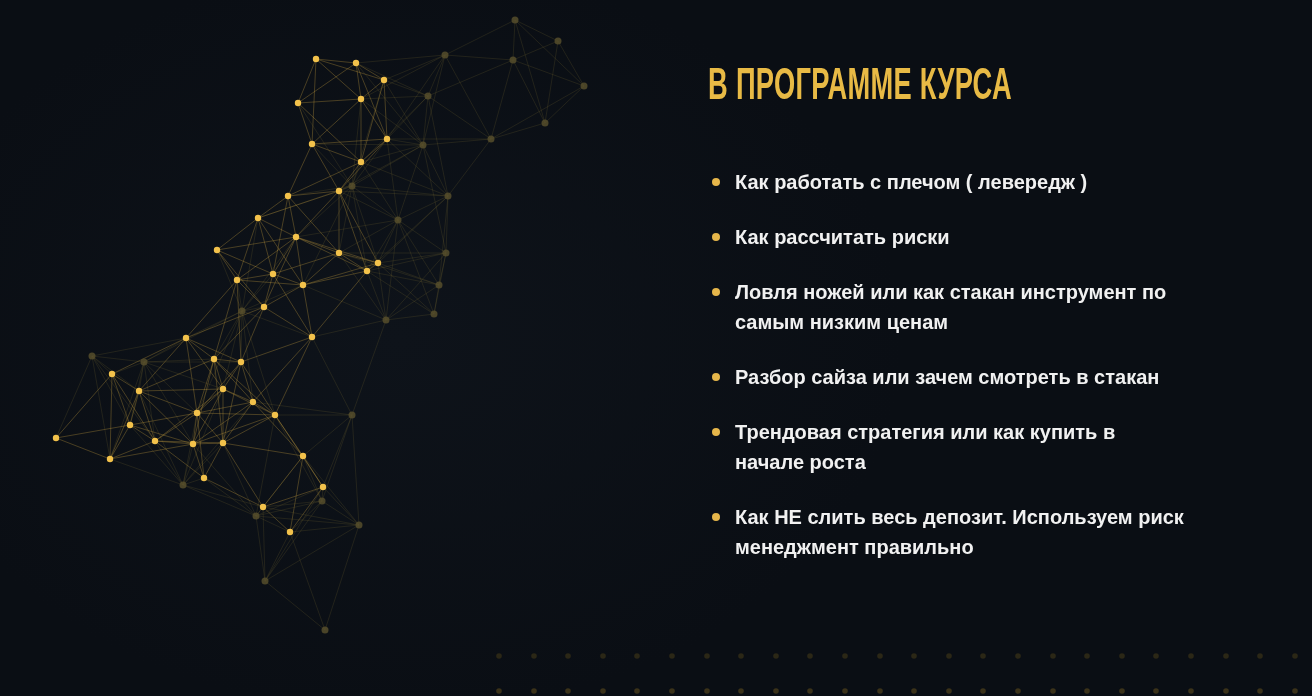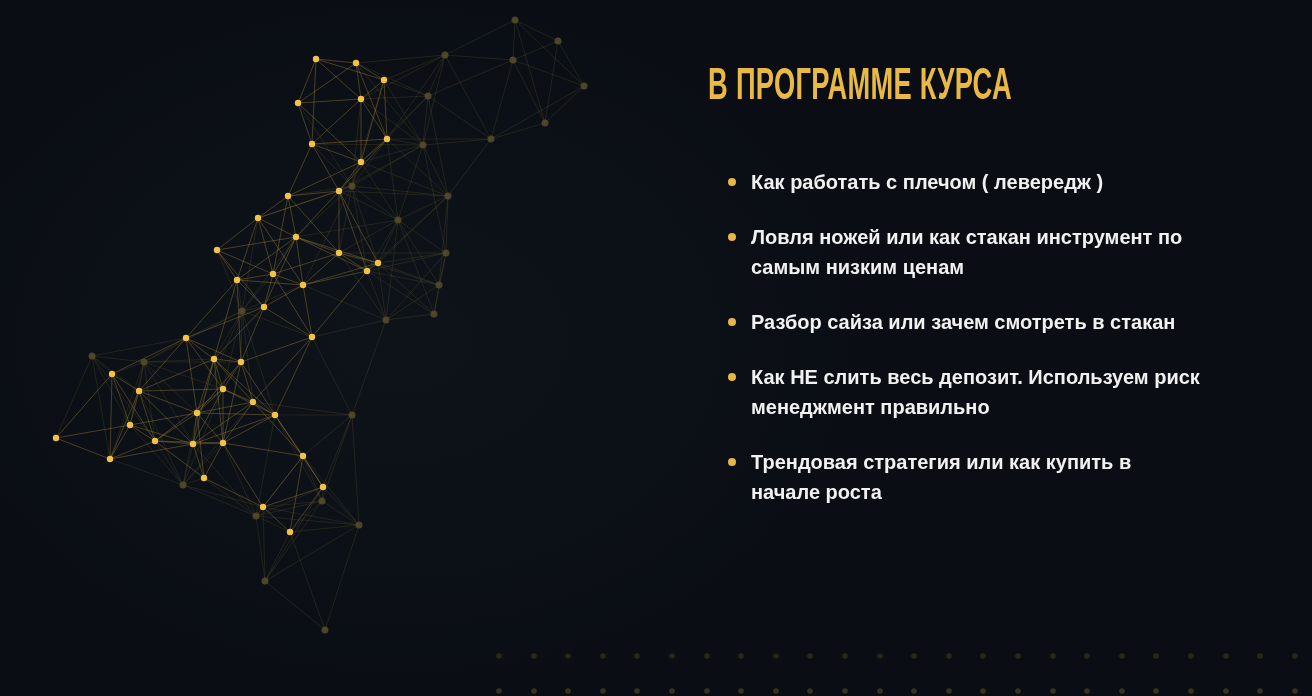--- a/index.html
+++ b/index.html
@@ -17,7 +17,7 @@
     transform:scaleX(0.62);transform-origin:0 0;
   }
   .program-list{
-    position:absolute;left:16px;top:167px;width:480px;
+    position:absolute;left:0;top:167px;width:480px;
     margin:0;padding:0;list-style:none;
   }
   .program-list li{

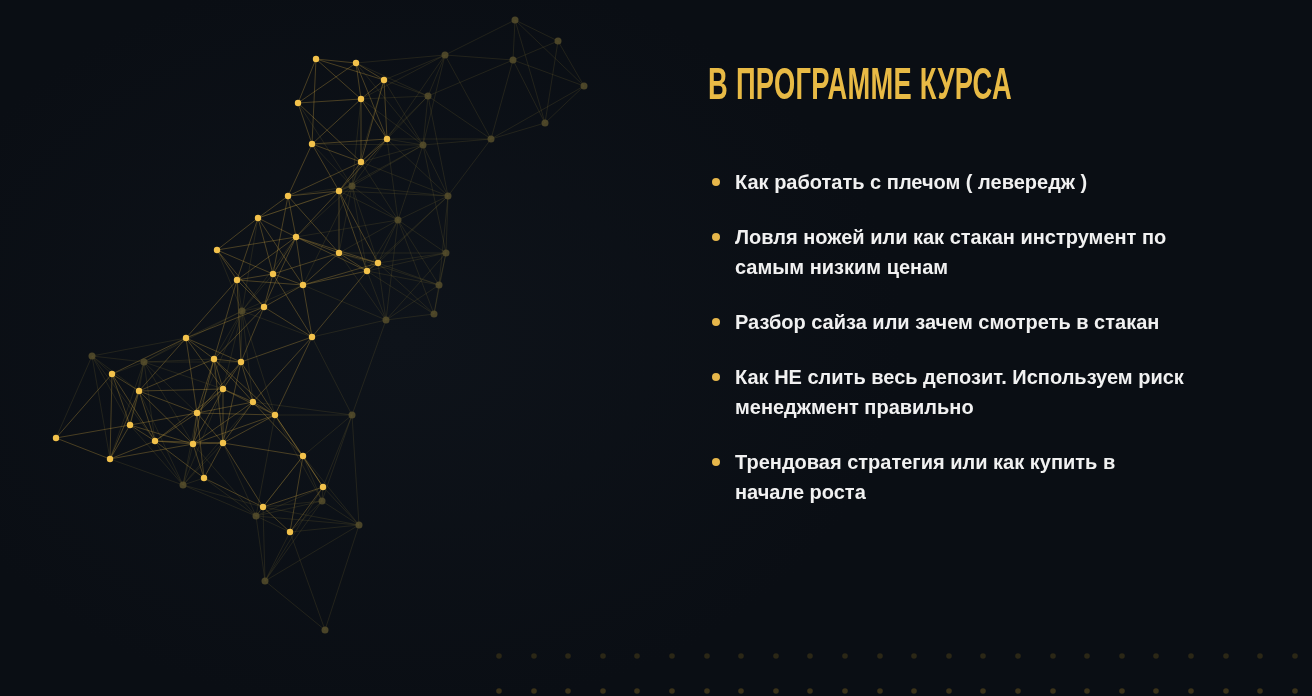--- a/index.html
+++ b/index.html
@@ -495,6 +495,7 @@
   <h2 class="page-title">В ПРОГРАММЕ КУРСА</h2>
   <ul class="program-list">
     <li><span class="bullet"></span><span class="li-text">Как работать с плечом ( левередж )</span></li>
+    <li><span class="bullet"></span><span class="li-text">Как рассчитать риски</span></li>
     <li><span class="bullet"></span><span class="li-text">Ловля ножей или как стакан инструмент по
 самым низким ценам</span></li>
     <li><span class="bullet"></span><span class="li-text">Разбор сайза или зачем смотреть в стакан</span></li>

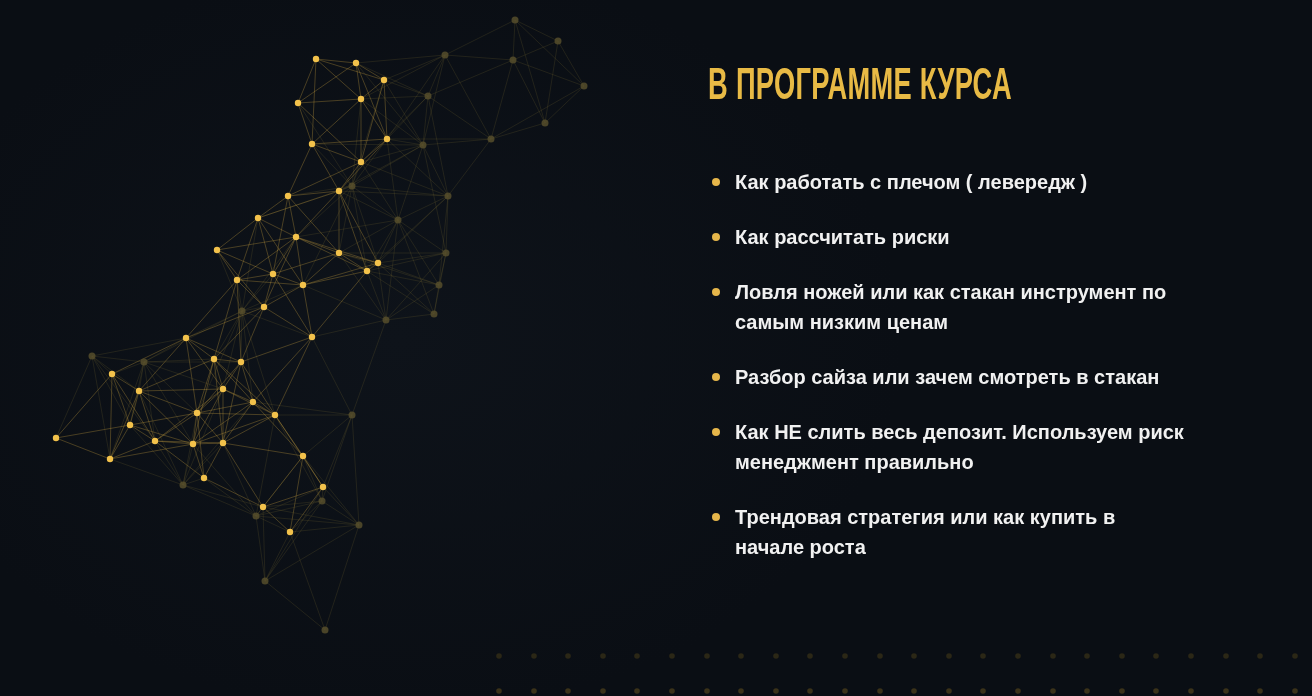--- a/index.html
+++ b/index.html
@@ -499,10 +499,10 @@
     <li><span class="bullet"></span><span class="li-text">Ловля ножей или как стакан инструмент по
 самым низким ценам</span></li>
     <li><span class="bullet"></span><span class="li-text">Разбор сайза или зачем смотреть в стакан</span></li>
+    <li><span class="bullet"></span><span class="li-text">Трендовая стратегия или как купить в
+начале роста</span></li>
     <li><span class="bullet"></span><span class="li-text">Как НЕ слить весь депозит. Используем риск
 менеджмент правильно</span></li>
-    <li><span class="bullet"></span><span class="li-text">Трендовая стратегия или как купить в
-начале роста</span></li>
   </ul>
 </div>
 

